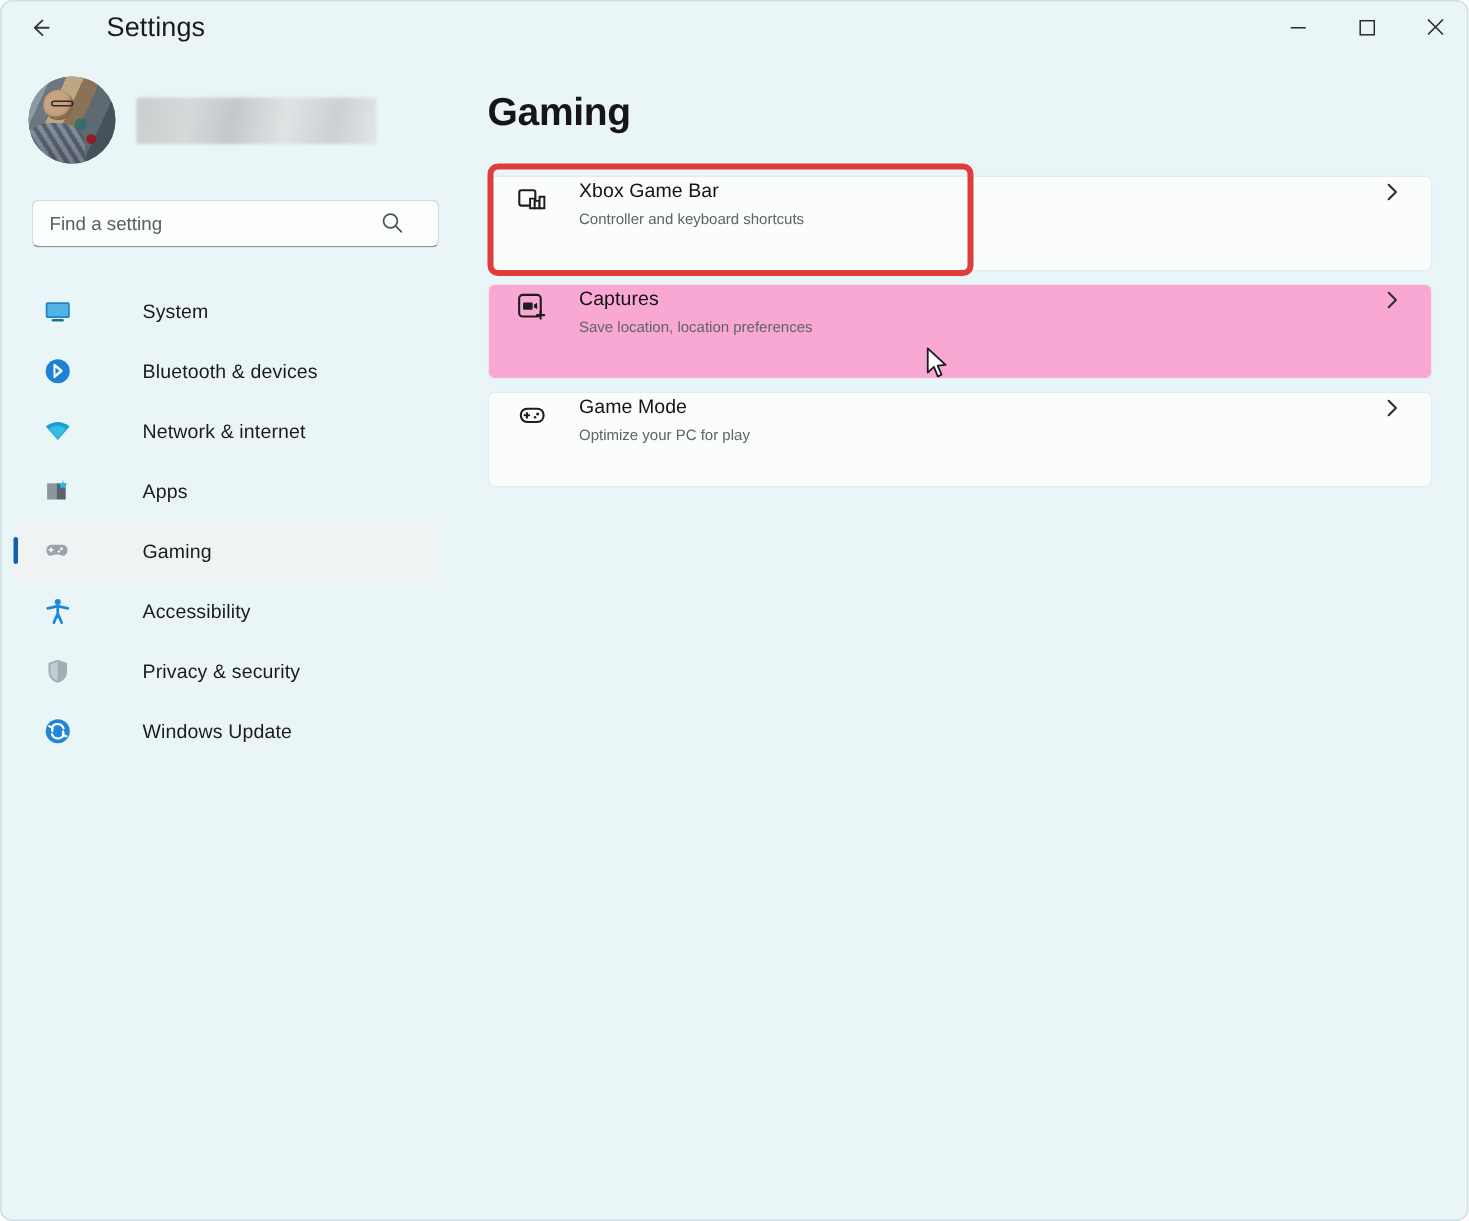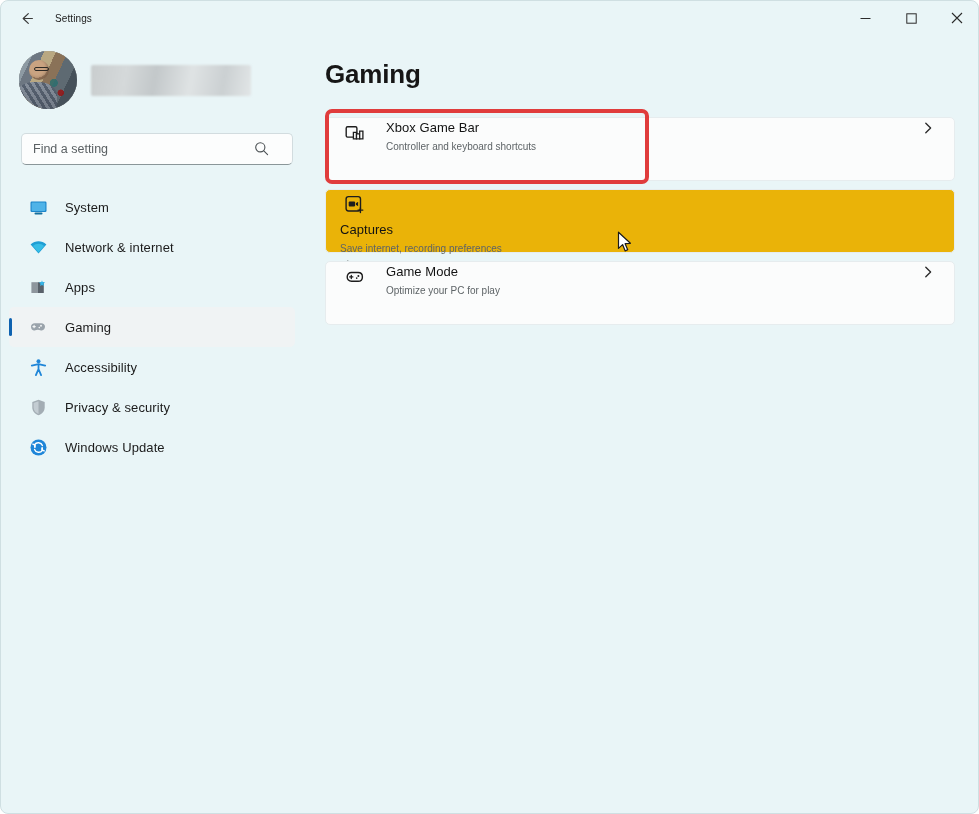--- a/index.html
+++ b/index.html
@@ -39,9 +39,9 @@
   }
   #back-btn svg { display: block; }
   #window-title {
-    font-size: 10px;
+    font-size: 18px;
     color: #1b1b1b;
-    margin-left: 10px;
+    margin-left: 26px;
     letter-spacing: .1px;
   }
   #wincontrols {

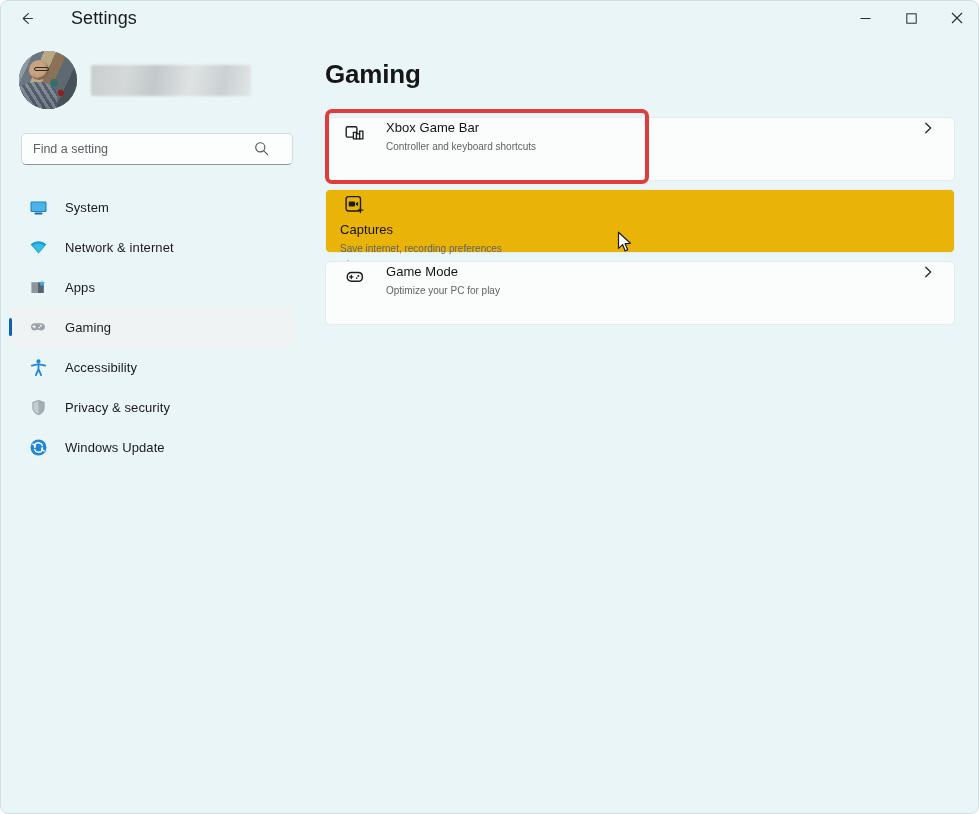--- a/index.html
+++ b/index.html
@@ -156,6 +156,7 @@
     align-items: center;
     padding-left: 18px;
     cursor: default;
+    gap: 30px;
   }
   .nav-item.selected { background: #f0f3f4; }
   .nav-item .pill {

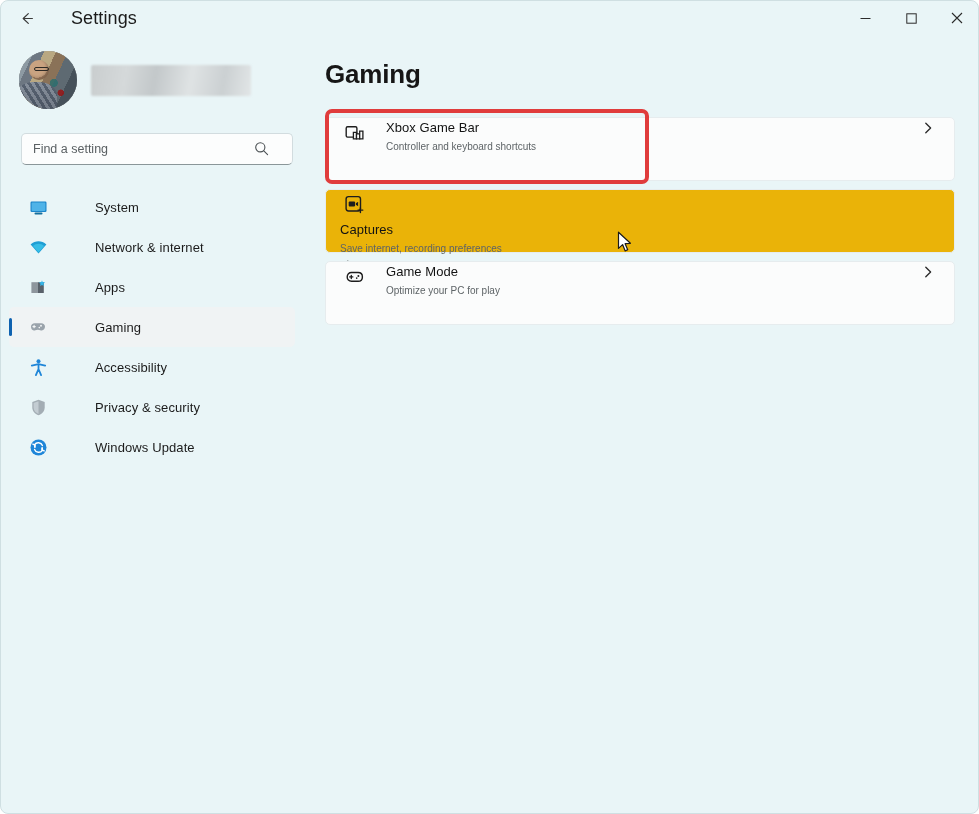--- a/index.html
+++ b/index.html
@@ -212,7 +212,7 @@
     padding: 0 16px 0 14px;
     cursor: default;
   }
-  .card.hovered { background: #eab308; flex-direction: column; }
+  .card.hovered { background: #f9a8d4; }
   .card-icon {
     width: 30px; height: 30px;
     flex: none;

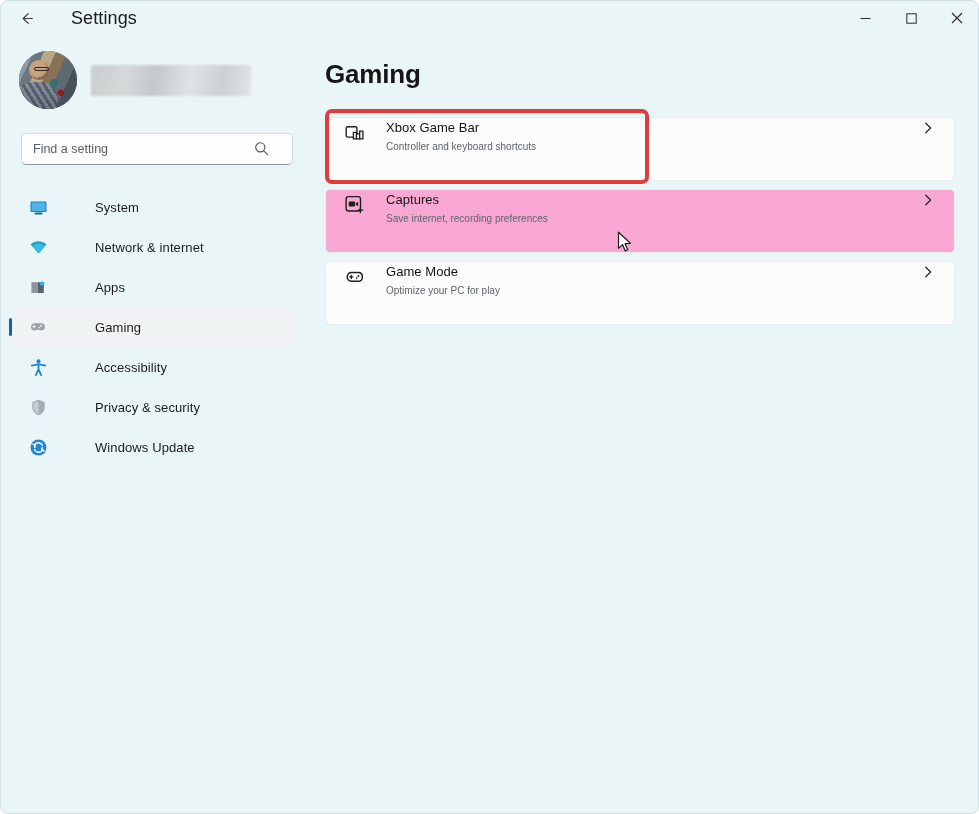--- a/index.html
+++ b/index.html
@@ -447,7 +447,7 @@
         </span>
         <span class="card-text">
           <span class="card-title">Captures</span><br>
-          <span class="card-sub">Save internet, recording preferences</span>
+          <span class="card-sub">Save location, location preferences</span>
         </span>
         <span class="card-chevron">
           <svg width="14" height="14" viewBox="0 0 14 14">

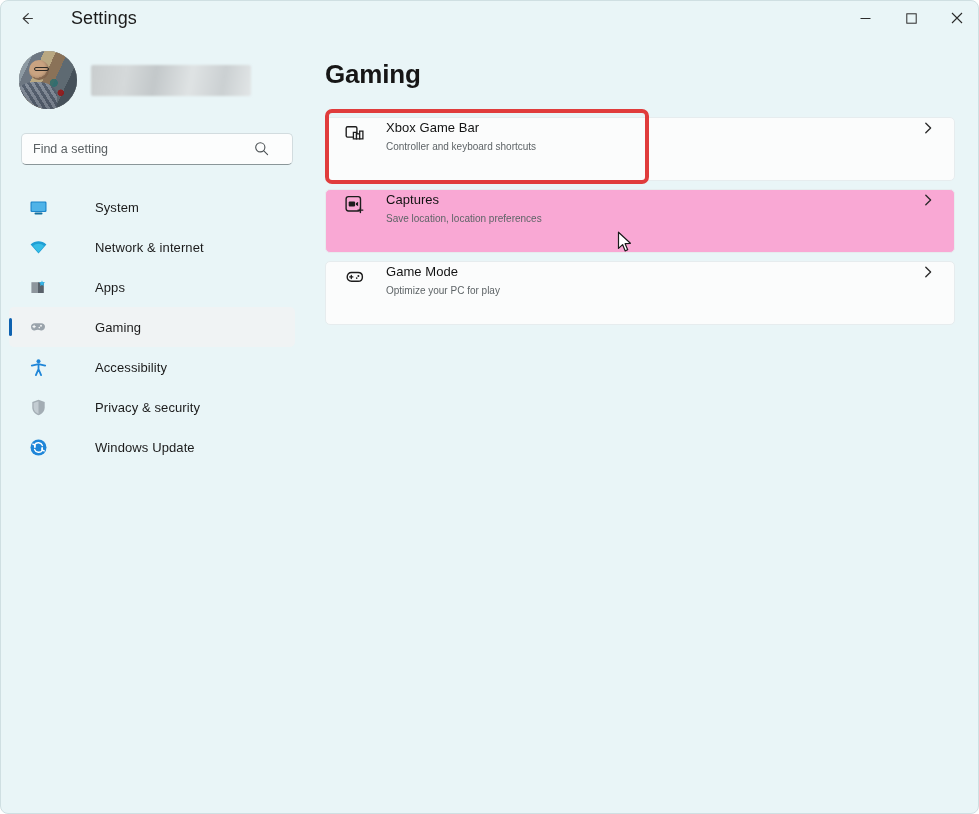--- a/index.html
+++ b/index.html
@@ -333,6 +333,16 @@
         <span class="nav-label">System</span>
       </div>
 
+      <div class="nav-item">
+
+        <span class="nav-icon">
+          <svg width="19" height="19" viewBox="0 0 19 19">
+            <circle cx="9.5" cy="9.5" r="8" fill="#1b82d6"></circle>
+            <path d="M7.3 5.6 12 9.5l-4.7 3.9V5.1l4.7 3.9-4.7 3.9" fill="none" stroke="#fff" stroke-width="1.3" stroke-linejoin="round"></path>
+          </svg>
+        </span>
+        <span class="nav-label">Bluetooth &amp; devices</span>
+      </div>
 
       <div class="nav-item">
 

